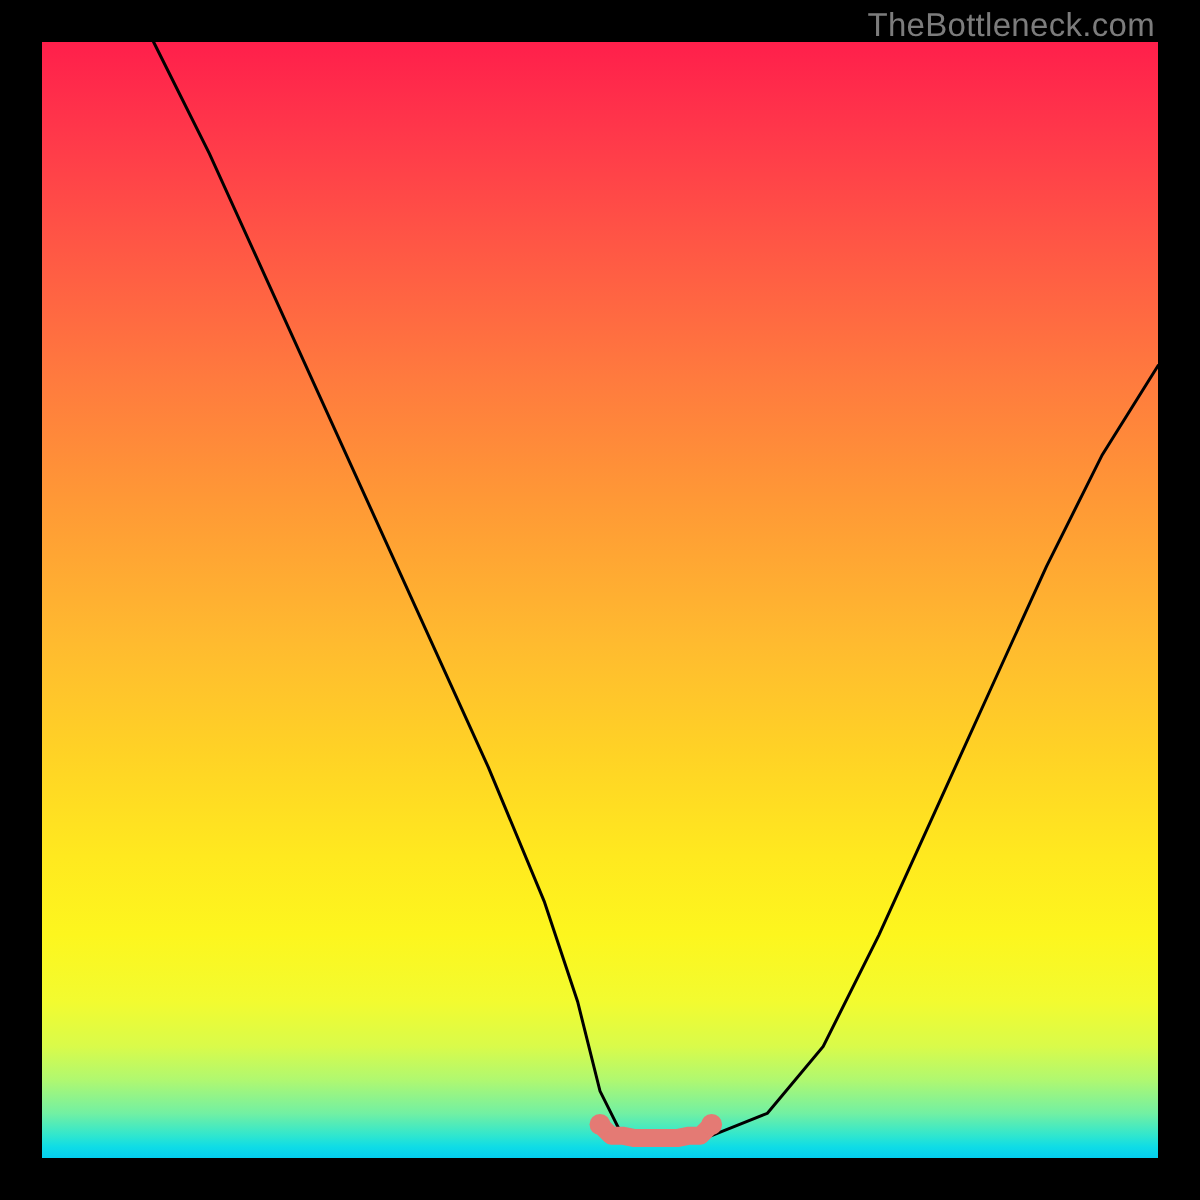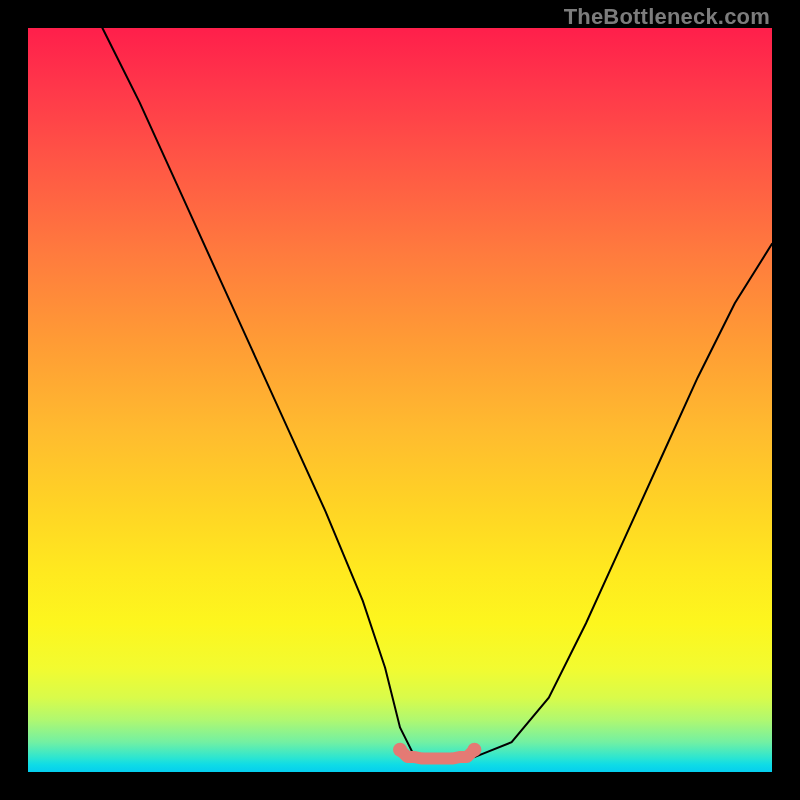--- a/index.html
+++ b/index.html
@@ -50,7 +50,7 @@
     color: #7c7c7c;
     font-family: Arial, Helvetica, sans-serif;
     font-size: 22px;
-    font-weight: 700;
+    font-weight: 400;
     letter-spacing: 0.2px;
     user-select: none;
   }

